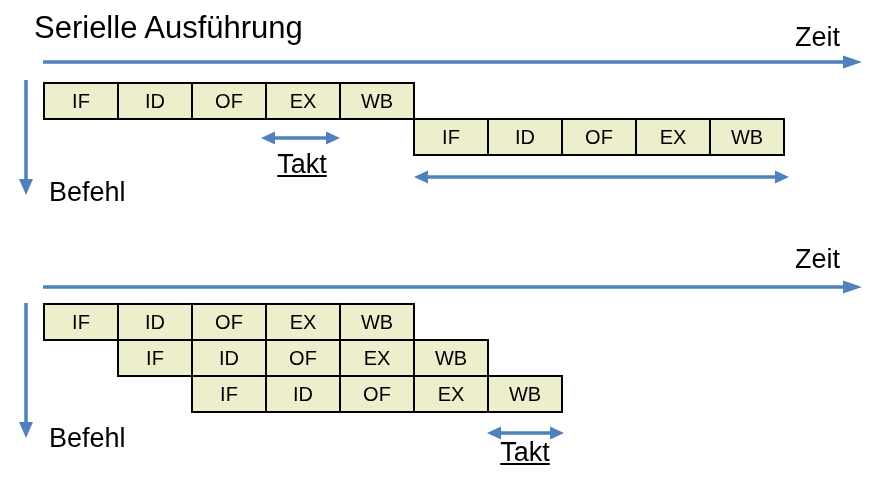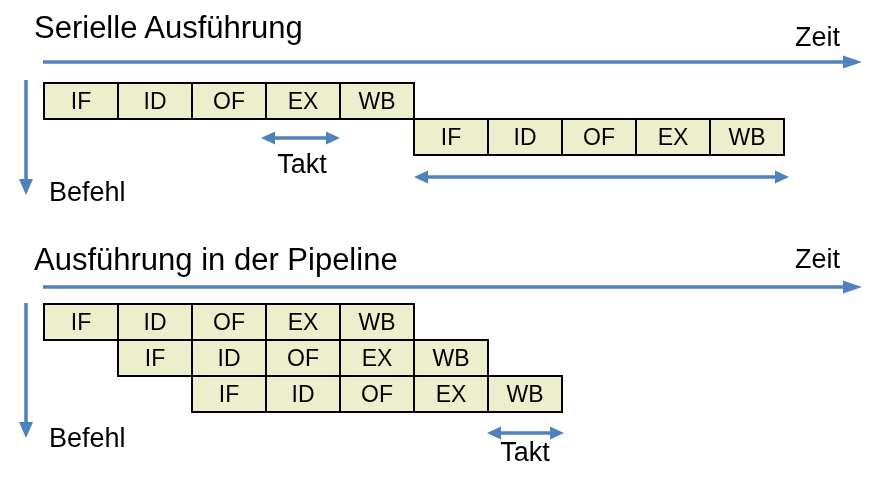--- a/index.html
+++ b/index.html
@@ -33,7 +33,7 @@
     display: flex;
     align-items: center;
     justify-content: center;
-    font-size: 23px;
+    font-size: 20px;
     color: var(--text);
   }
   .title {

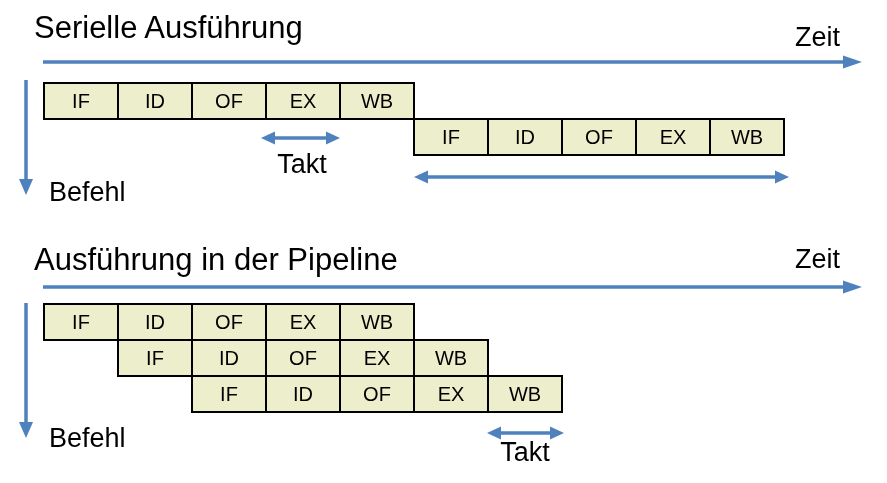--- a/index.html
+++ b/index.html
@@ -50,7 +50,7 @@
     white-space: nowrap;
     color: var(--text);
   }
-  .lbl.center { text-align: center; }
+  .lbl.center { text-align: center; text-decoration: underline; }
   .aline { stroke: var(--arrow-blue); stroke-width: 3.5; fill: none; }
   .ahead { fill: var(--arrow-blue); stroke: none; }
 </style>

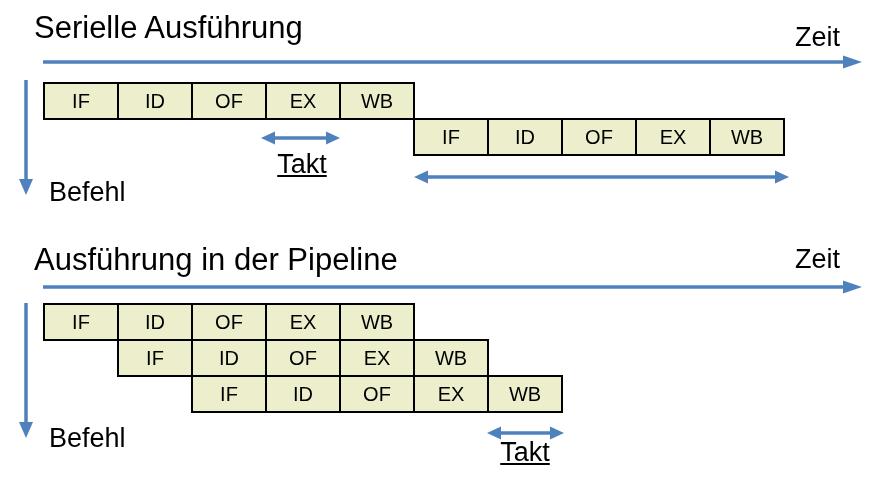--- a/index.html
+++ b/index.html
@@ -100,7 +100,6 @@
     <polygon class="ahead" points="376,9 362,2.5 362,15.5"></polygon>
   </svg>
 
-  <div class="title" style="left:34px; top:242px">Ausführung in der Pipeline</div>
 
   <div class="lbl" style="left:795px; top:247px">Zeit</div>
 

